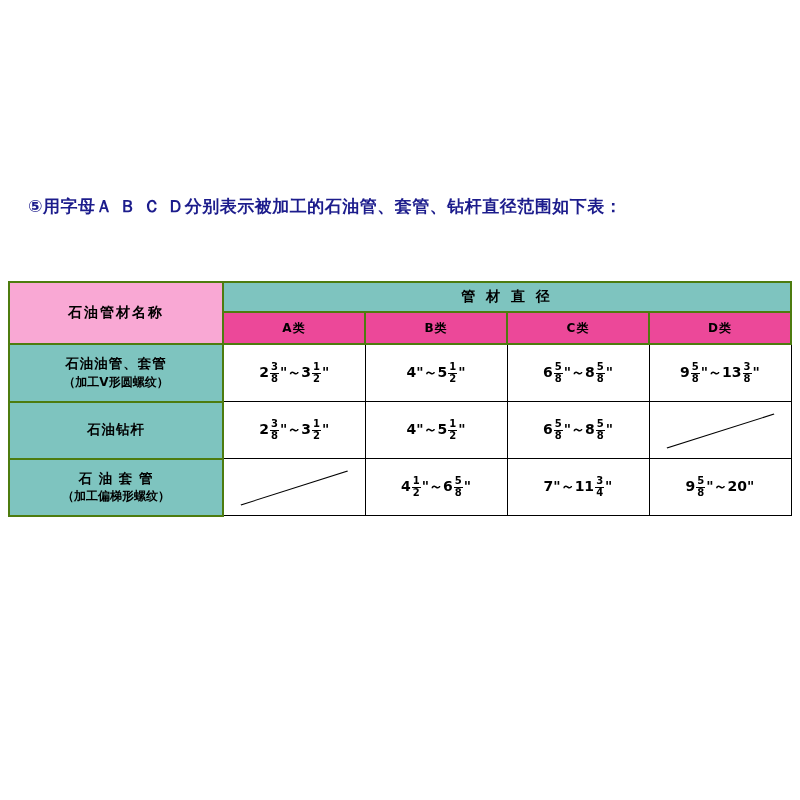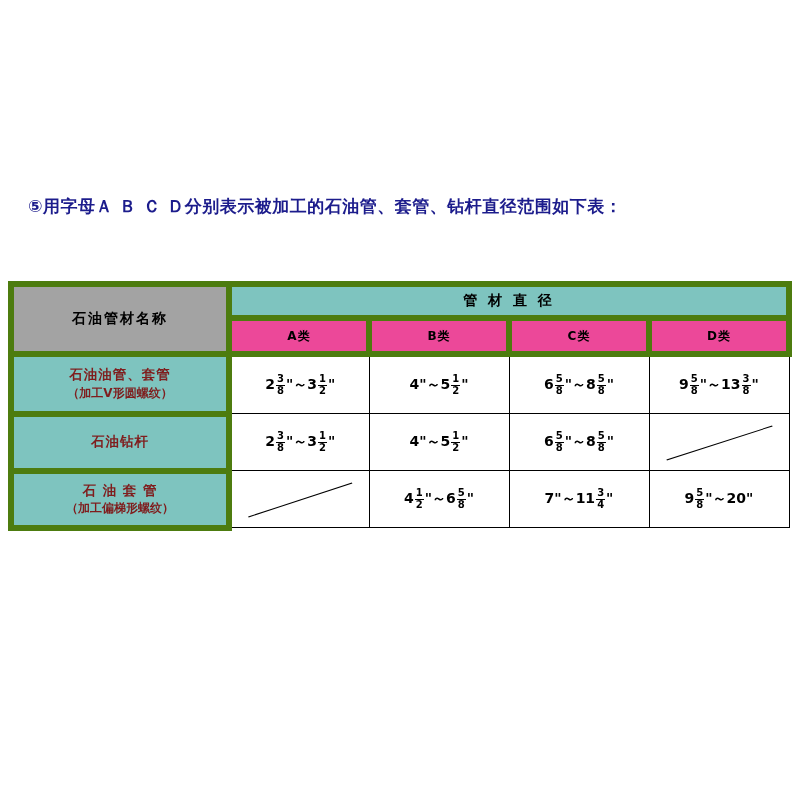--- a/index.html
+++ b/index.html
@@ -38,7 +38,7 @@
     table-layout: fixed;
   }
   table.spec td, table.spec th {
-    border: 6px solid #4d7c0f;
+    border: 2px solid #4d7c0f;
     padding: 0;
     text-align: center;
     vertical-align: middle;

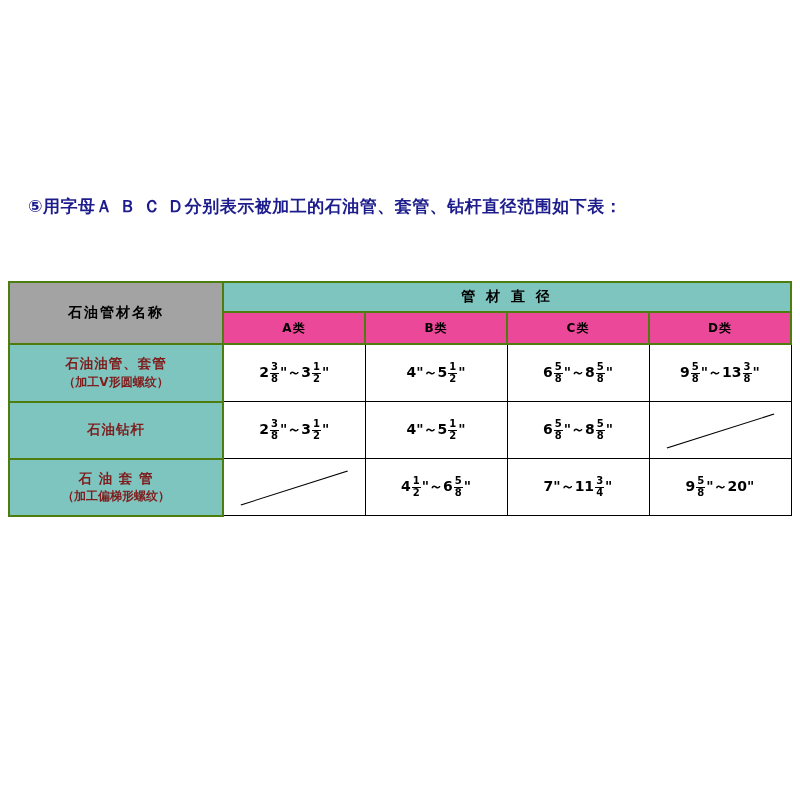--- a/index.html
+++ b/index.html
@@ -45,7 +45,7 @@
     font-weight: bold;
   }
   .hdr-name {
-    background: #a3a3a3;
+    background: #f9a8d4;
     color: #000000;
     font-size: 14px;
     width: 212px;

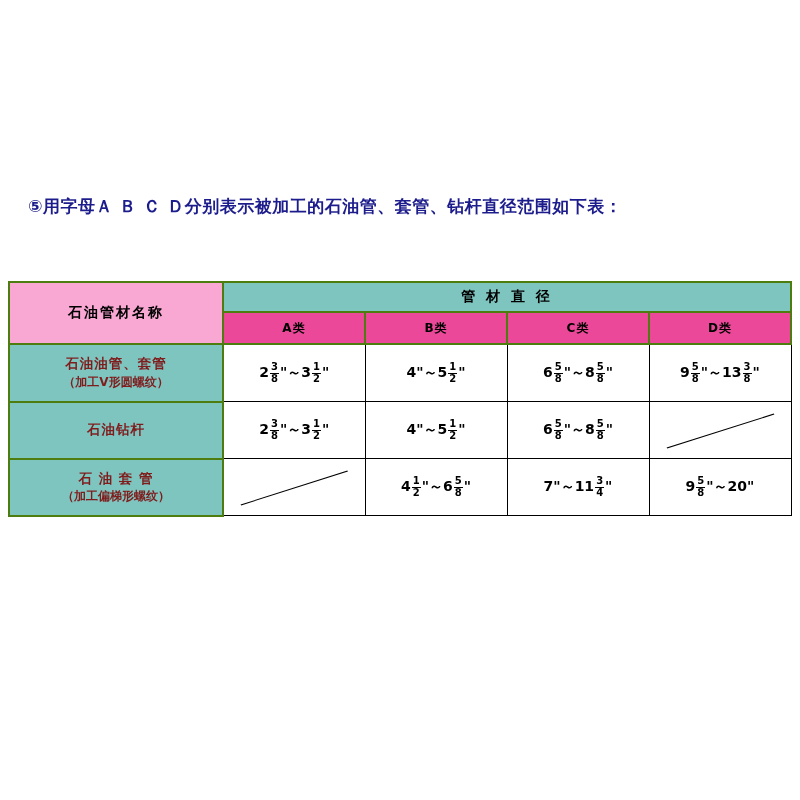--- a/index.html
+++ b/index.html
@@ -68,7 +68,7 @@
   }
   .rowhead {
     background: #7ec4bf;
-    color: #7f1d1d;
+    color: #000000;
     font-size: 13.5px;
     line-height: 1.45;
     letter-spacing: 1px;

